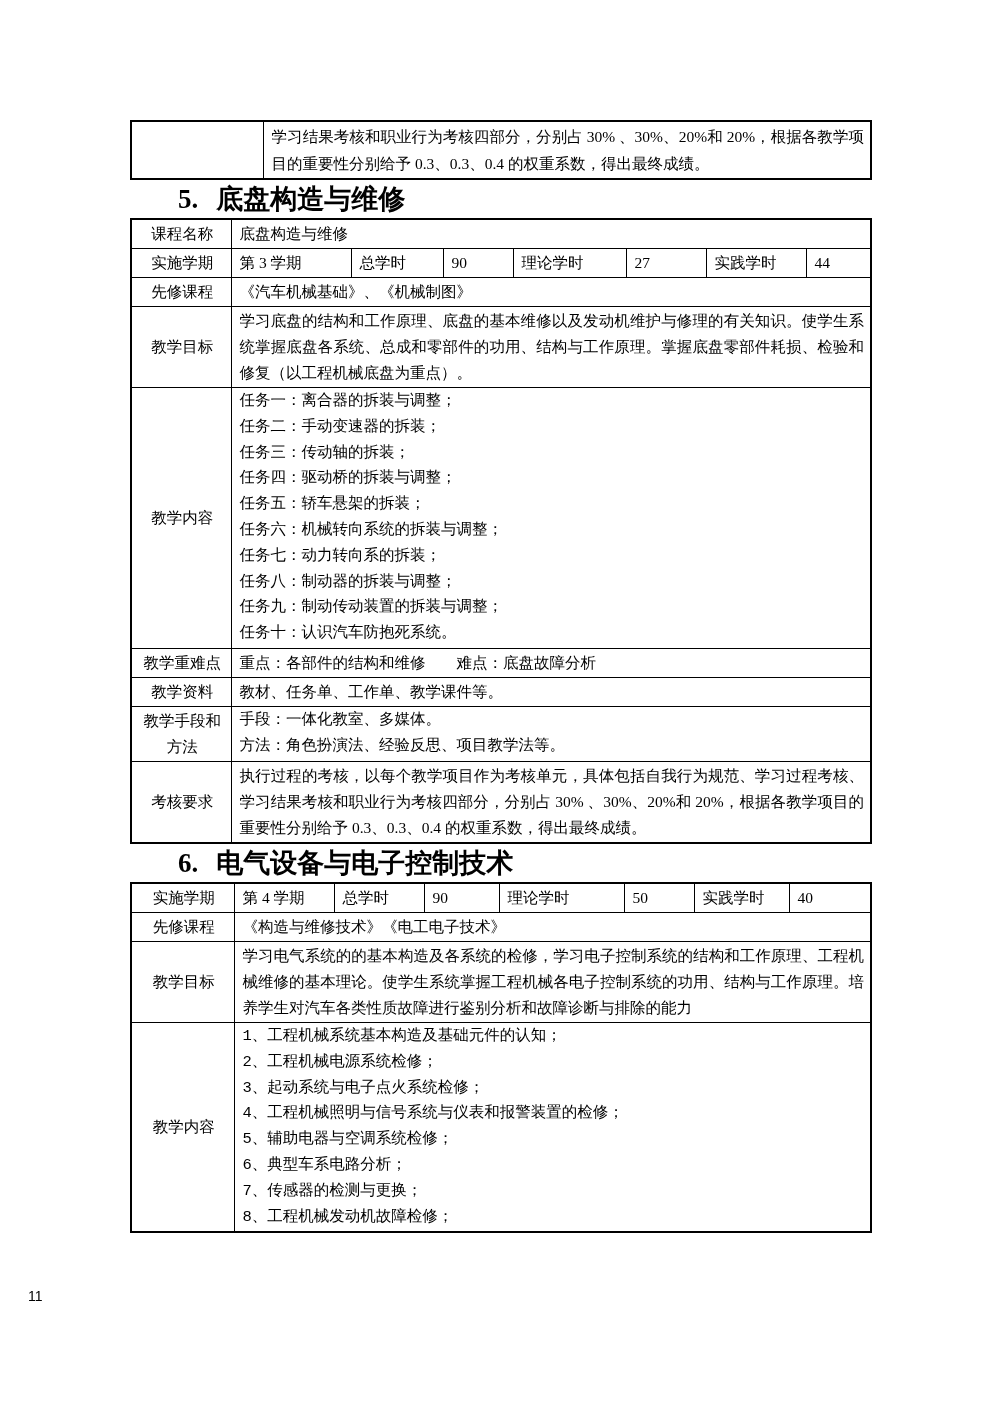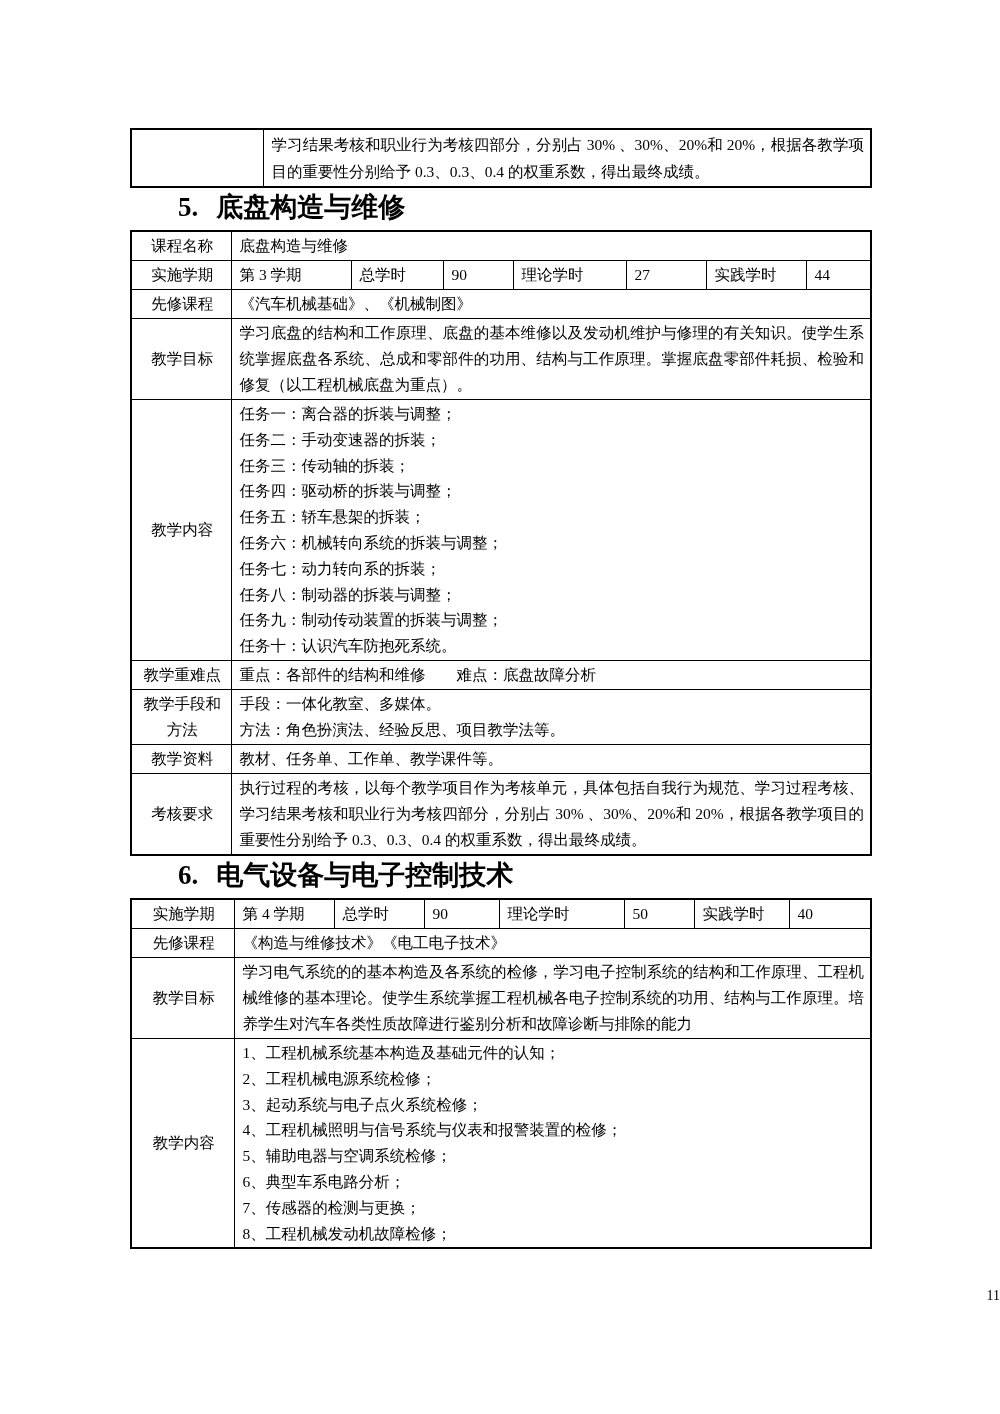--- a/index.html
+++ b/index.html
@@ -11,7 +11,7 @@
   }
   .content { position:absolute; left:130px; top:120px; width:740px; }
 
-  table.doc-table { width:740px; border-collapse:collapse; table-layout:fixed; border:2px solid #000;margin-top:8px; }
+  table.doc-table { width:740px; border-collapse:collapse; table-layout:fixed; border:2px solid #000; }
   .doc-table td {
     border:1.5px solid #000;
     font-size:15.5px;

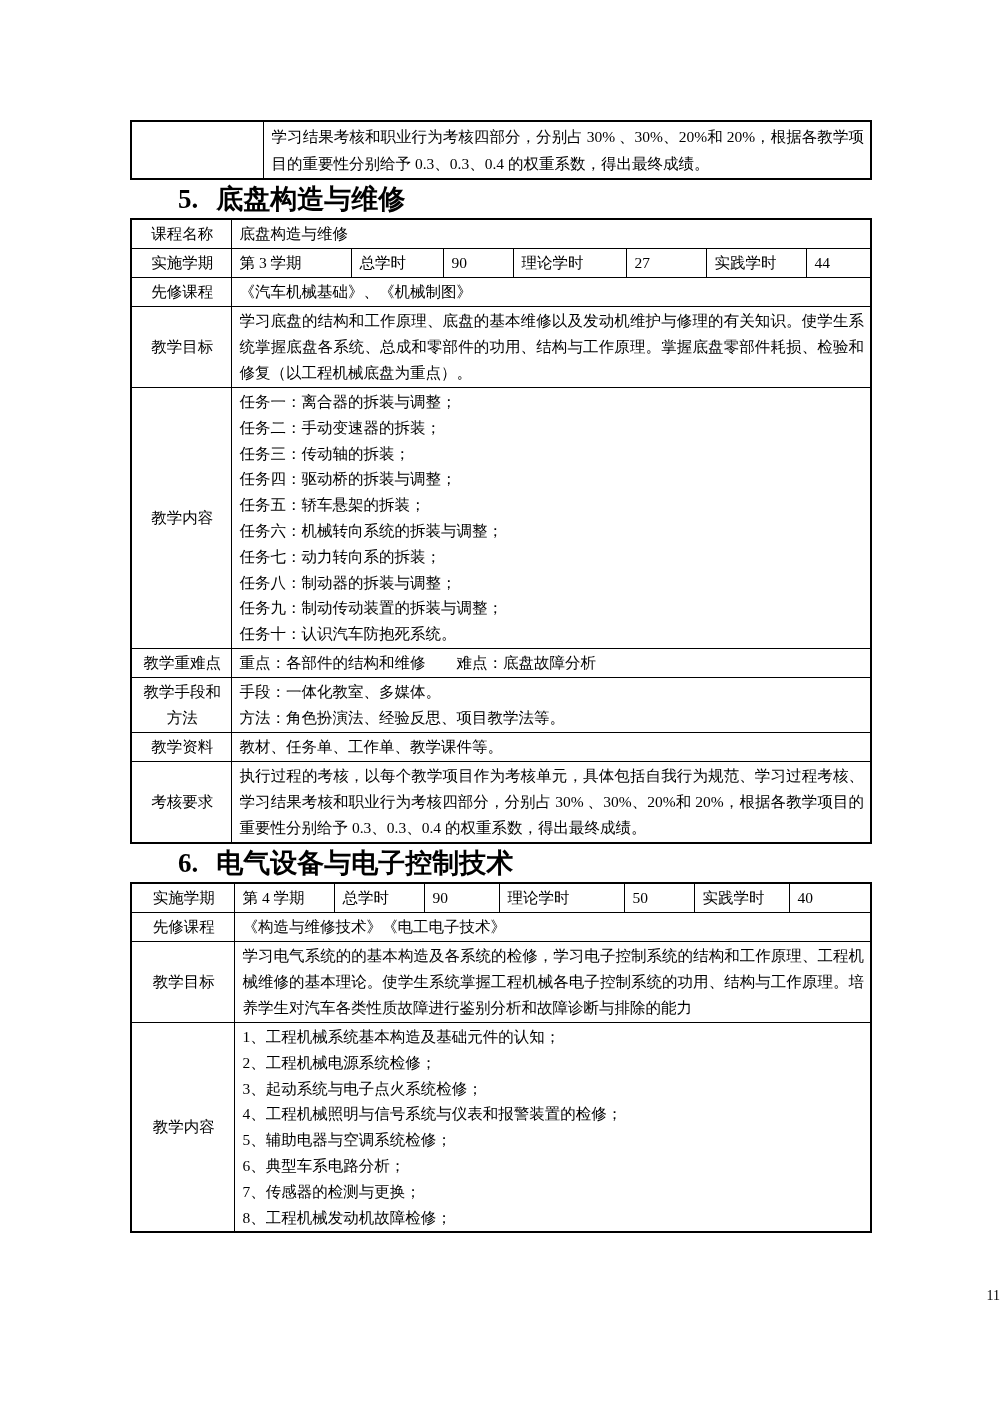--- a/index.html
+++ b/index.html
@@ -24,7 +24,7 @@
   .para { text-align:justify; line-height:26.5px; }
   .top-table td { line-height:27px; }
   .tasks-cell { padding-top:2px; padding-bottom:2px; }
-  .list-line { line-height:25.8px; }
+  .list-line { line-height:25.8px;font-family:Liberation Mono, monospace; }
 
   .section-heading {
     margin:4px 0 4px 48px;

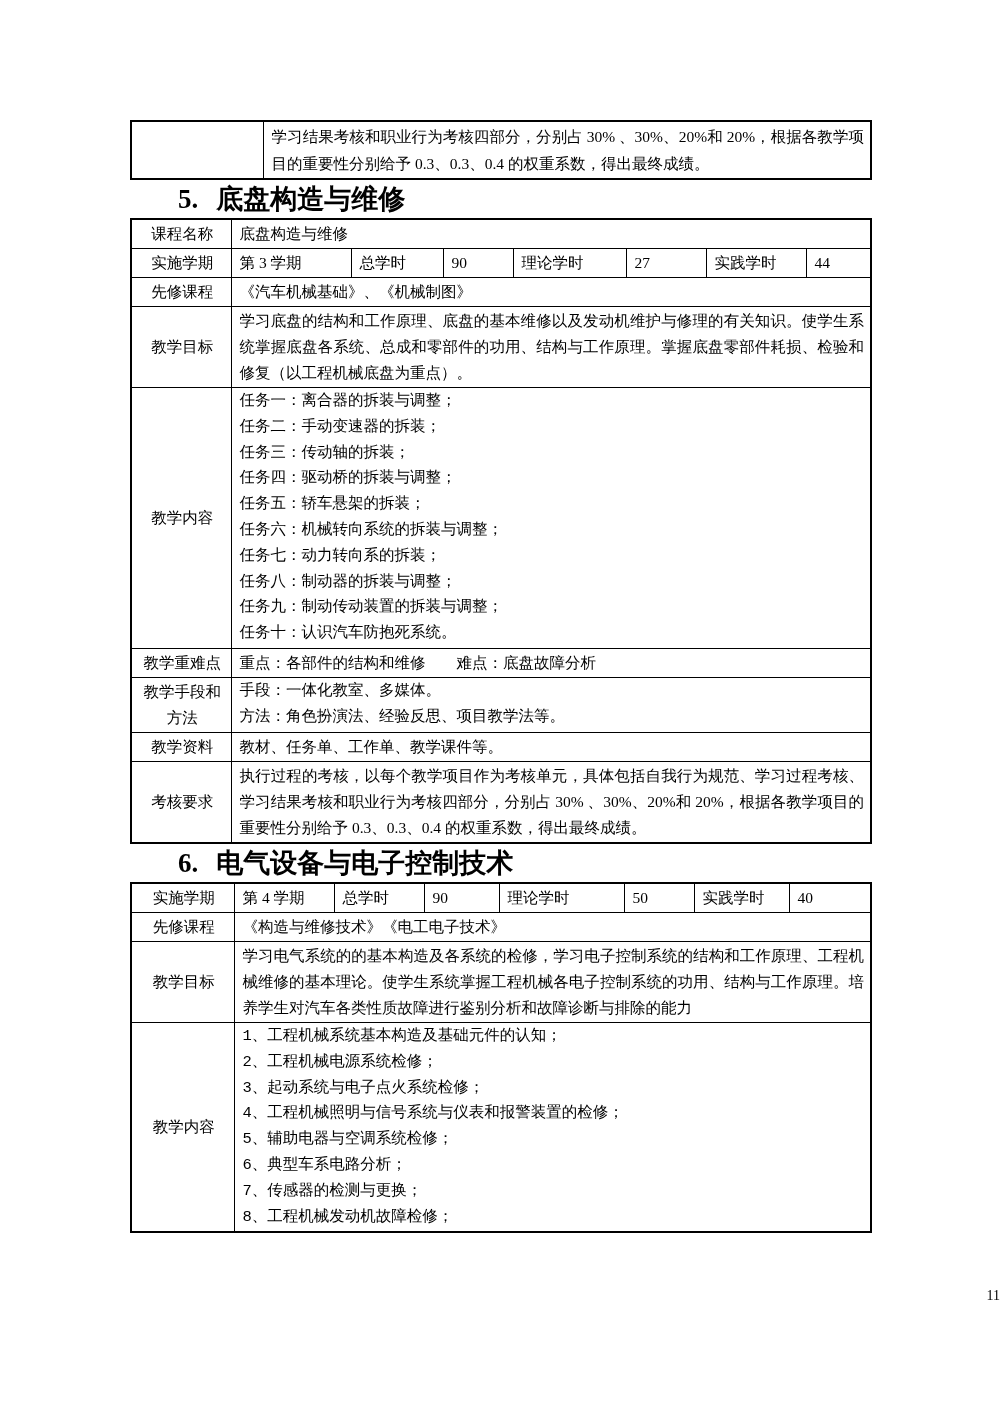--- a/index.html
+++ b/index.html
@@ -118,15 +118,15 @@
         <td colspan="7">重点：各部件的结构和维修　　难点：底盘故障分析</td>
       </tr>
       <tr>
+        <td class="label-cell">教学资料</td>
+        <td colspan="7">教材、任务单、工作单、教学课件等。</td>
+      </tr>
+      <tr>
         <td class="label-cell">教学手段和方法</td>
         <td colspan="7">
           <div class="list-line">手段：一体化教室、多媒体。</div>
           <div class="list-line">方法：角色扮演法、经验反思、项目教学法等。</div>
         </td>
-      </tr>
-      <tr>
-        <td class="label-cell">教学资料</td>
-        <td colspan="7">教材、任务单、工作单、教学课件等。</td>
       </tr>
       <tr>
         <td class="label-cell">考核要求</td>

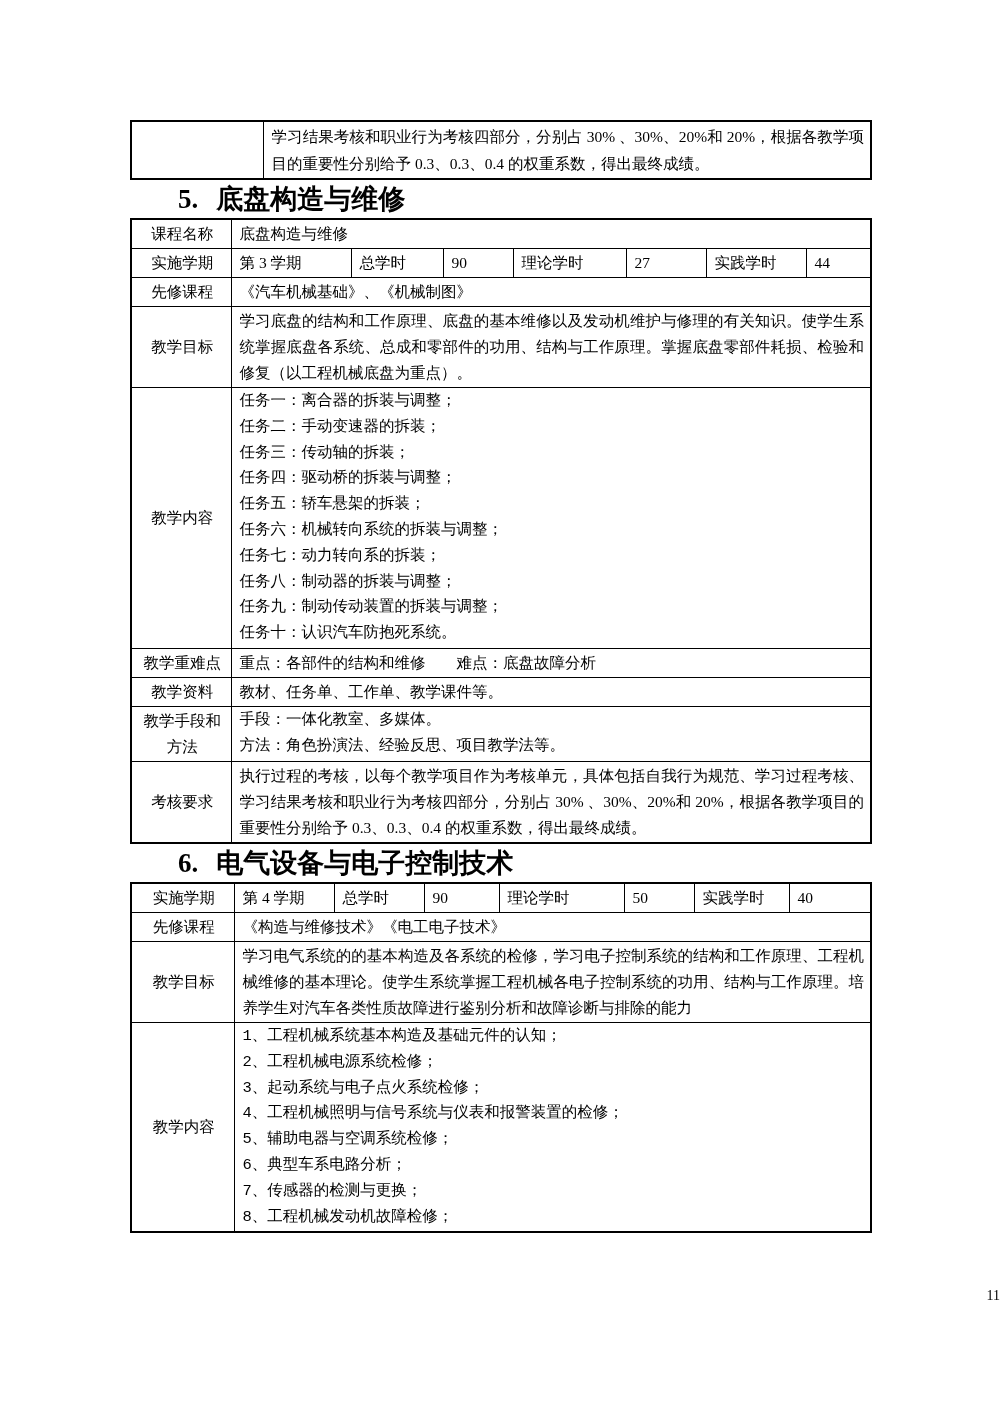--- a/index.html
+++ b/index.html
@@ -35,8 +35,8 @@
   }
   .page-number {
     position:absolute; top:1288px; left:0; width:1000px;
-    text-align:right; font-size:14px;
-    font-family:Liberation Serif, serif;
+    text-align:left; font-size:14px;
+    font-family:Liberation Sans, sans-serif;
     padding-left:28px;
   }
 </style>

